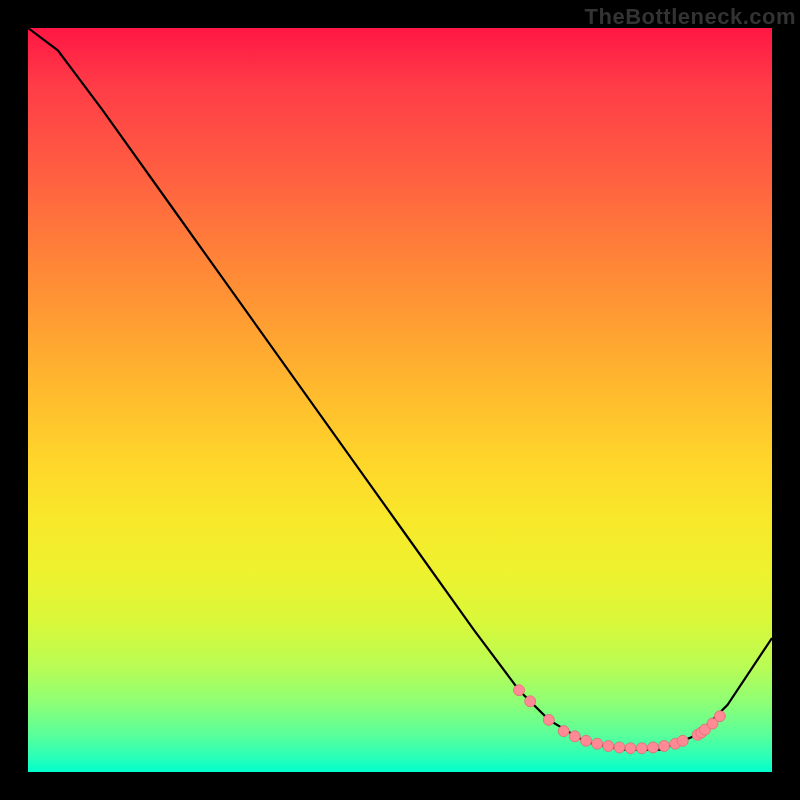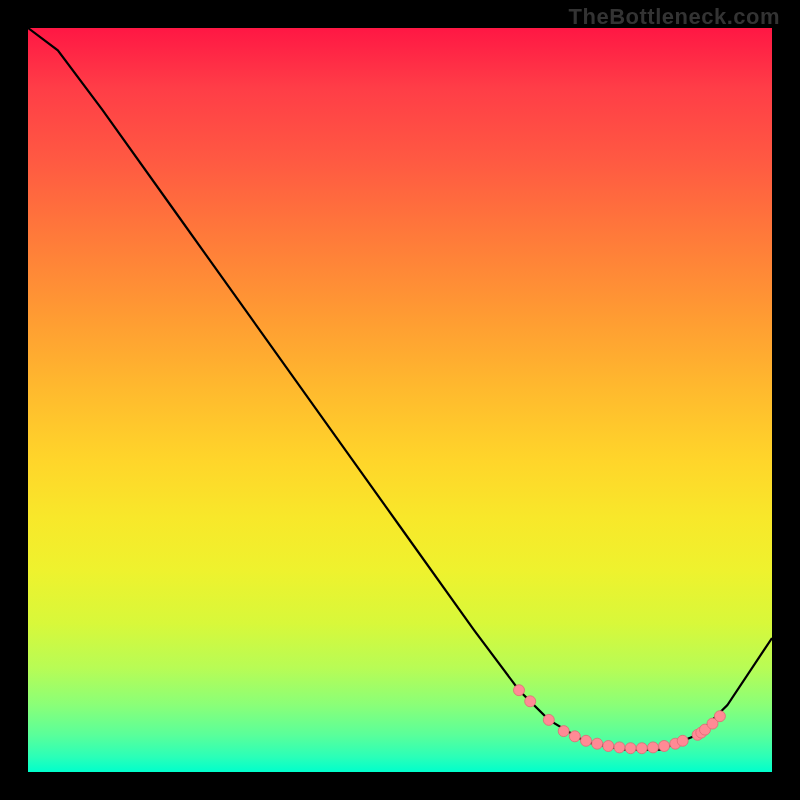--- a/index.html
+++ b/index.html
@@ -13,7 +13,7 @@
   .watermark {
     position: absolute;
     top: 4px;
-    right: 20px;
+    right: 4px;
     color: #333;
     font-size: 22px;
     font-weight: bold;

